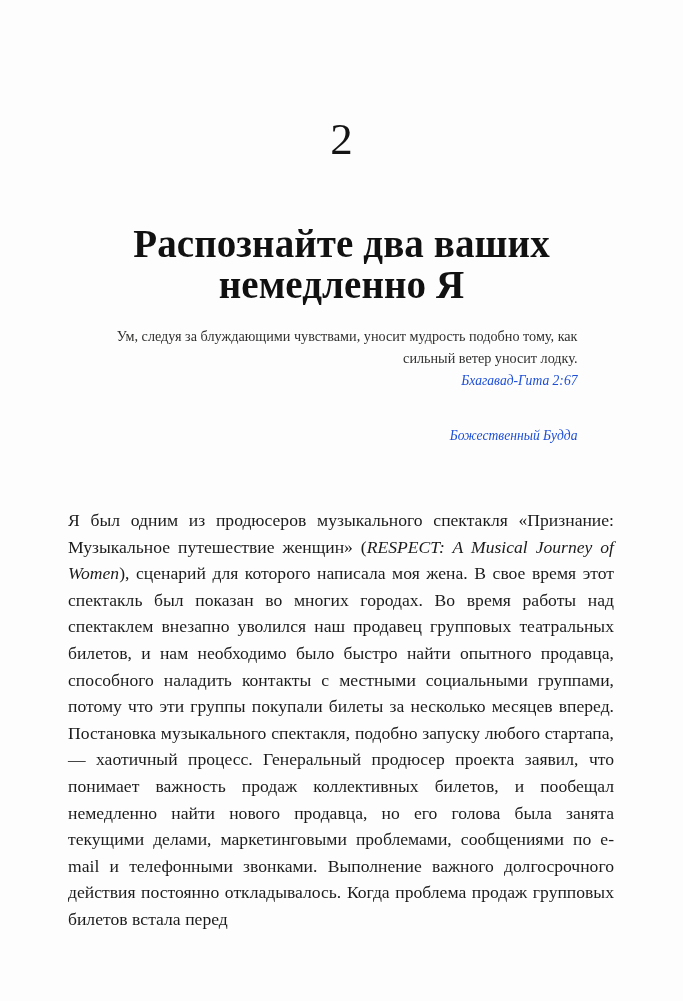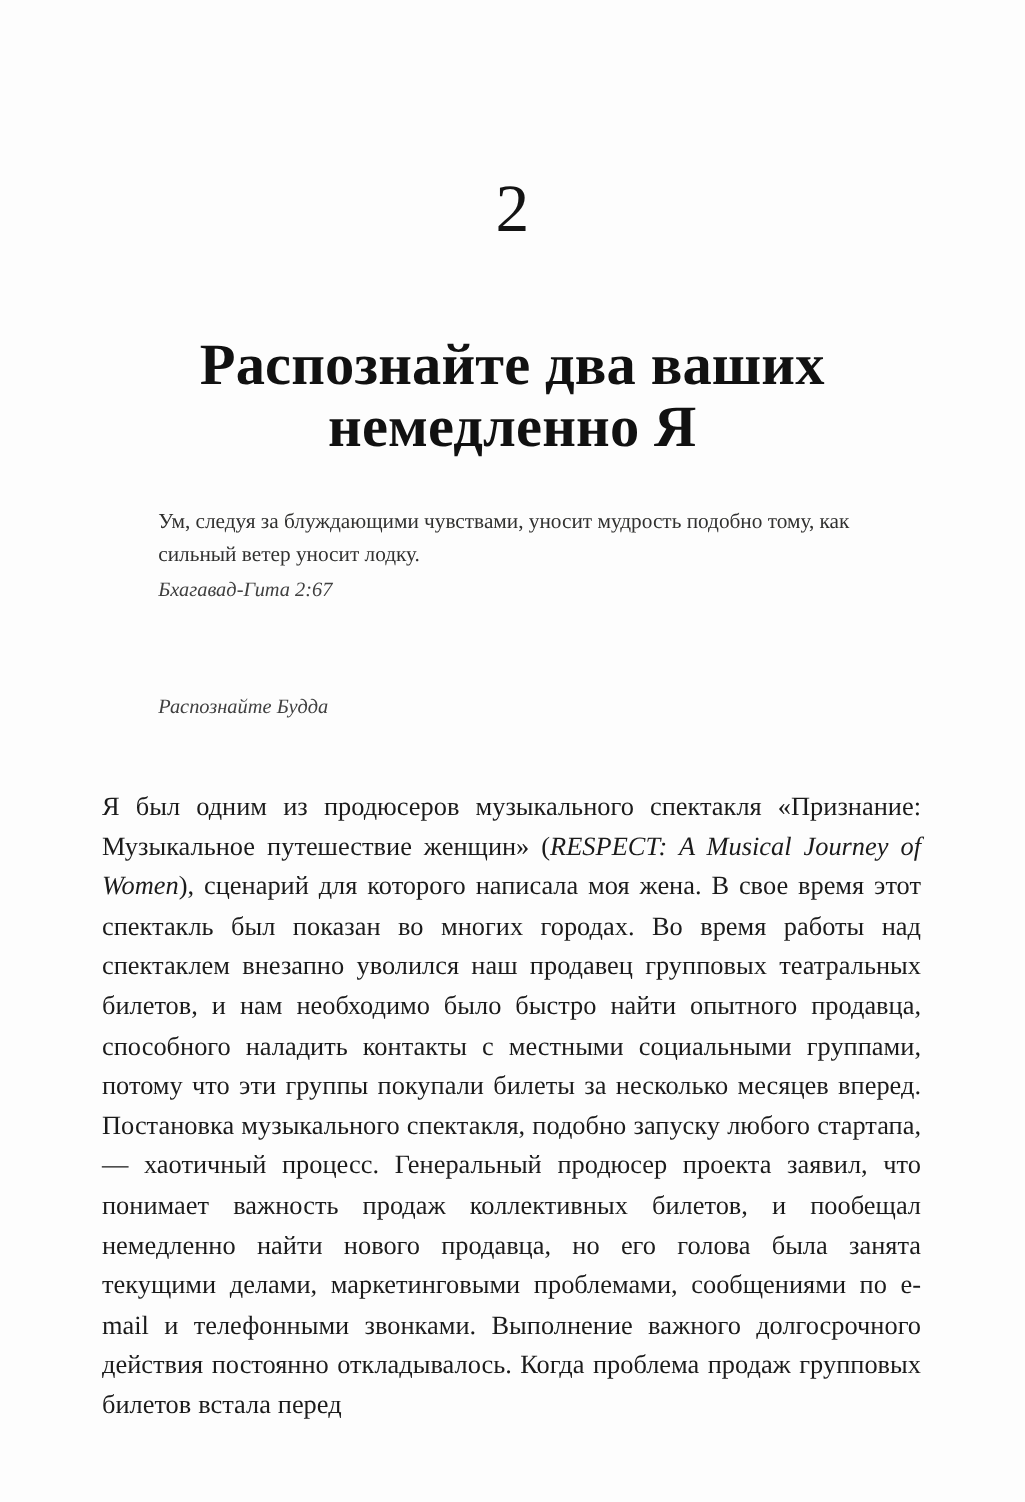--- a/index.html
+++ b/index.html
@@ -64,8 +64,8 @@
   }
   .epigraph {
     width: 472px;
-    margin: 12px auto;
-    text-align: left;
+    margin: 0 auto;
+    text-align: right;
   }
   .epigraph-text {
     font-size: 14.2px;

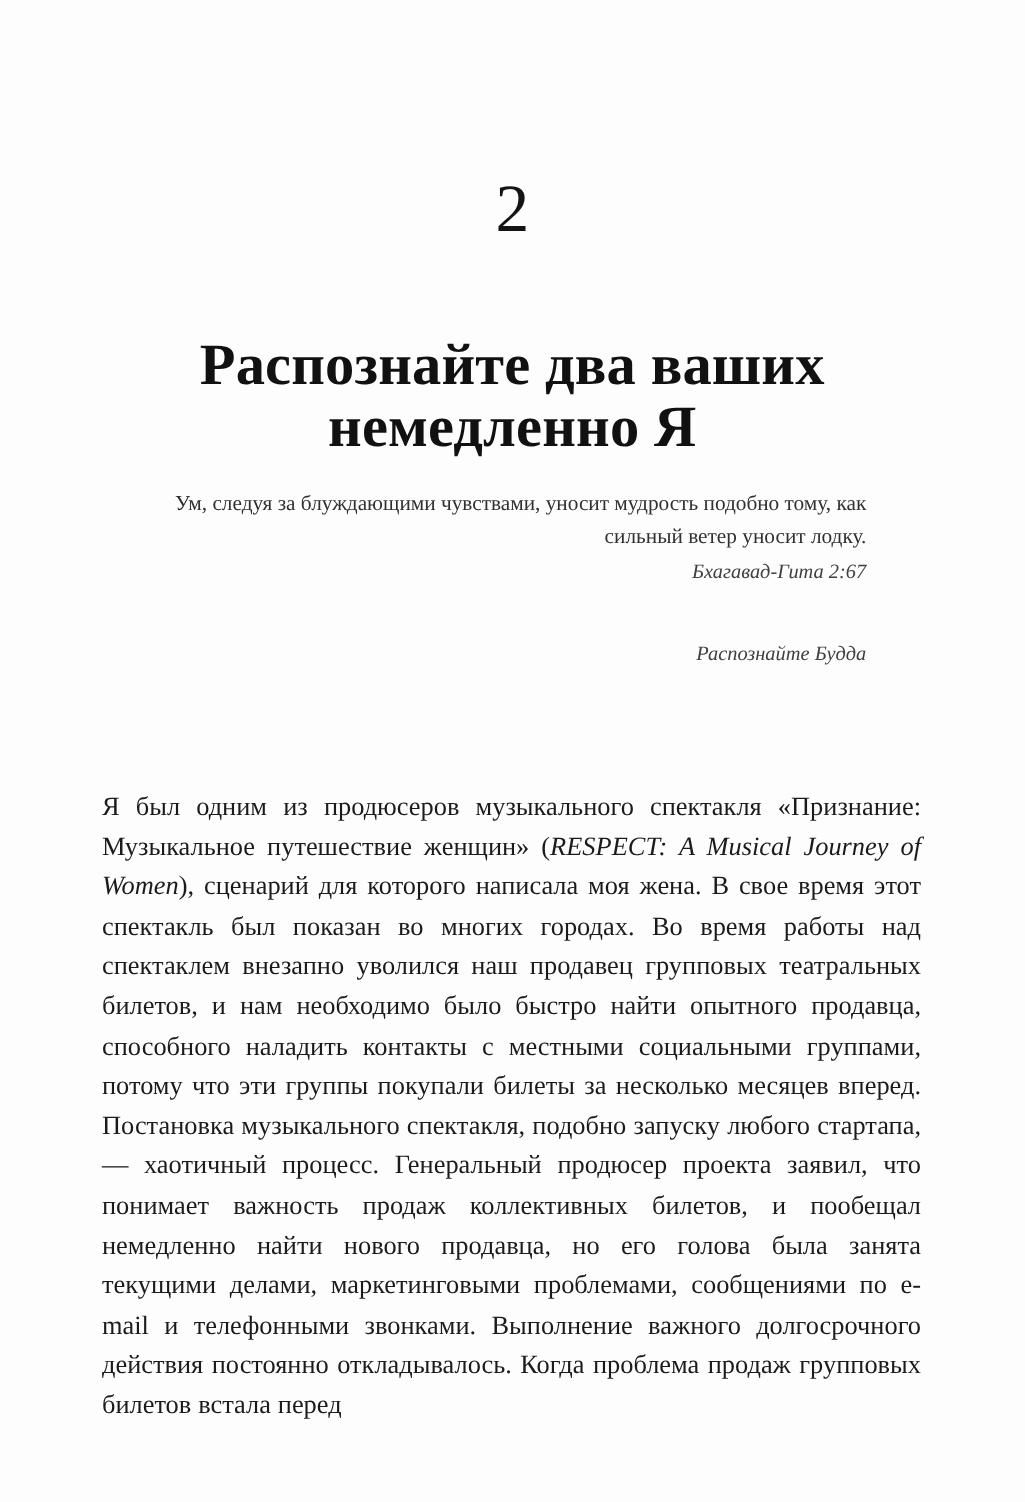--- a/index.html
+++ b/index.html
@@ -76,7 +76,7 @@
     font-size: 13.6px;
     line-height: 21.5px;
     font-style: italic;
-    color: #404040;
+    color: #1d4ed8;
     margin-top: 1px;
   }
   .epigraph-gap {

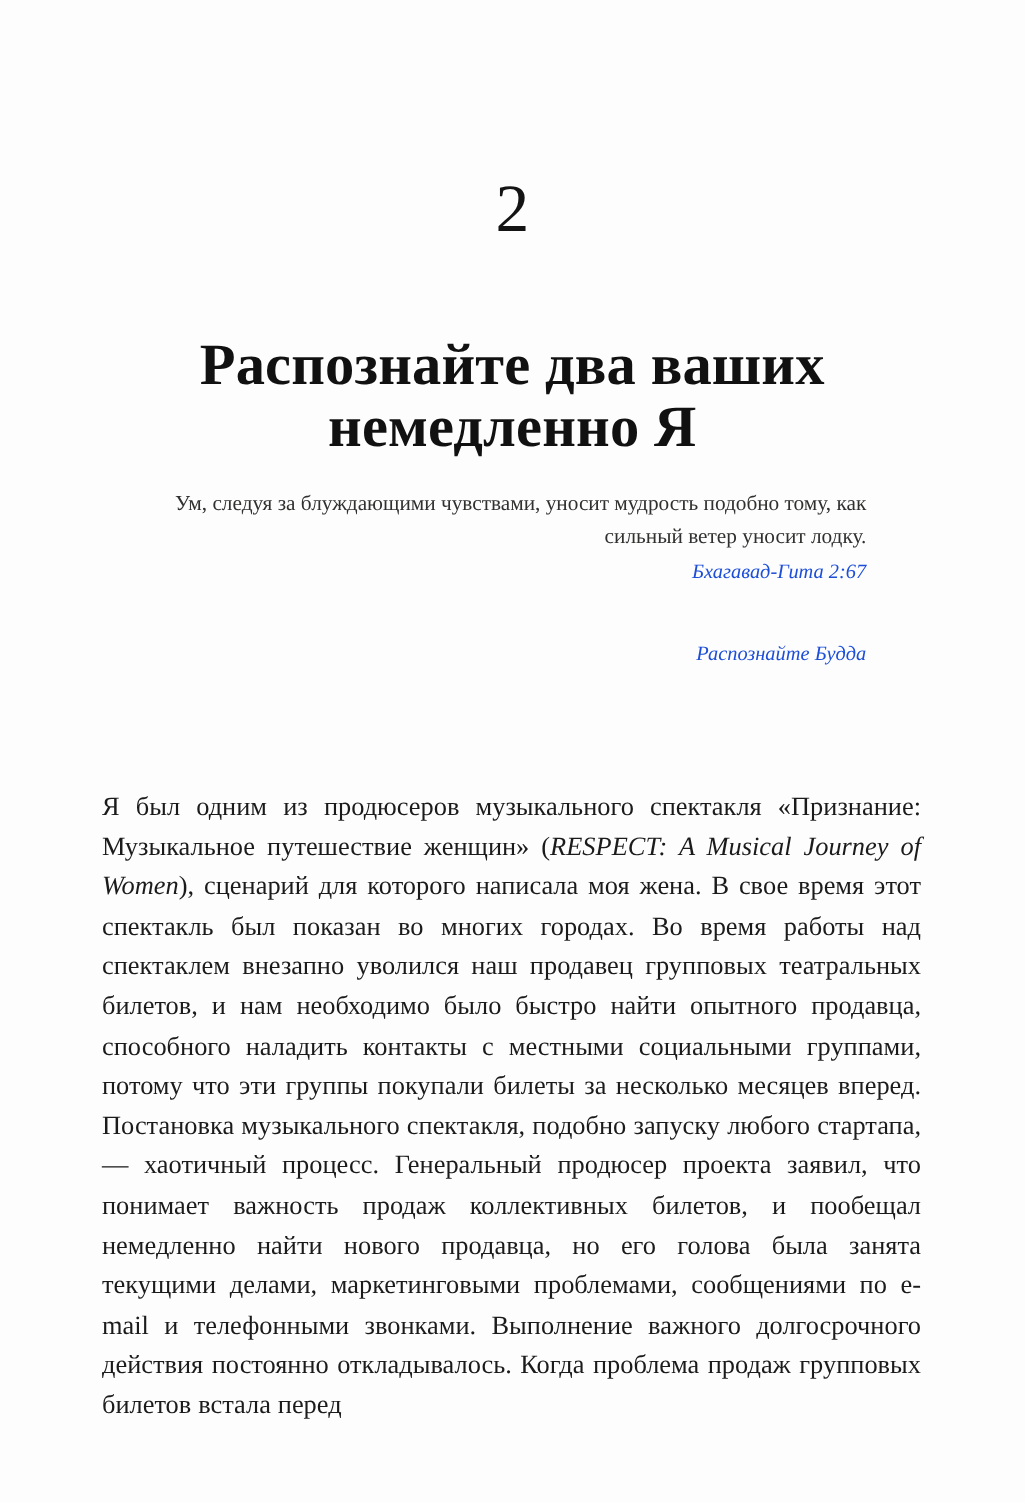--- a/index.html
+++ b/index.html
@@ -127,7 +127,7 @@
     <div class="epigraph-gap"></div>
 
     <div class="epigraph">
-      <div class="epigraph-source">Распознайте Будда</div>
+      <div class="epigraph-source">Божественный Будда</div>
     </div>
 
   </div>

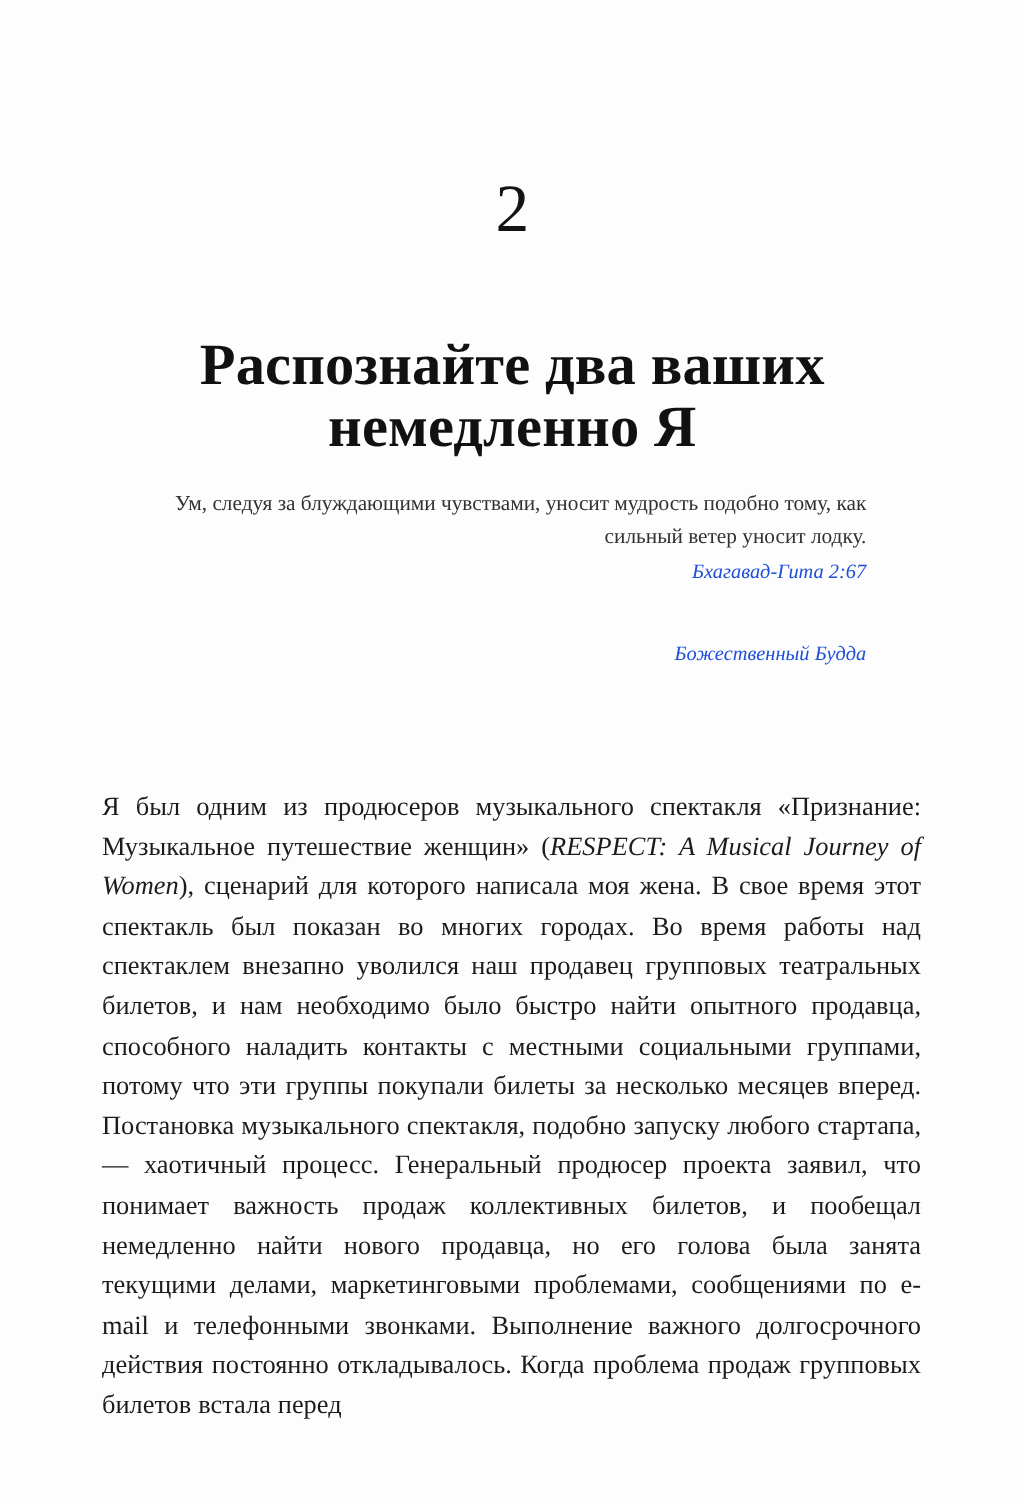--- a/index.html
+++ b/index.html
@@ -89,7 +89,6 @@
     top: 507px;
     left: 68px;
     width: 546px;
-    margin-top: 17px;
   }
   .body-para {
     margin: 0;

